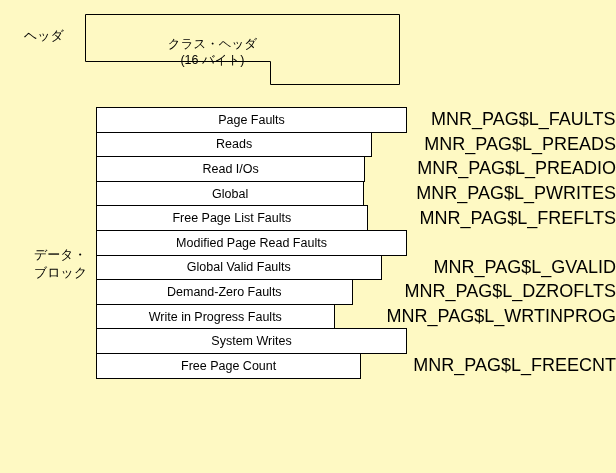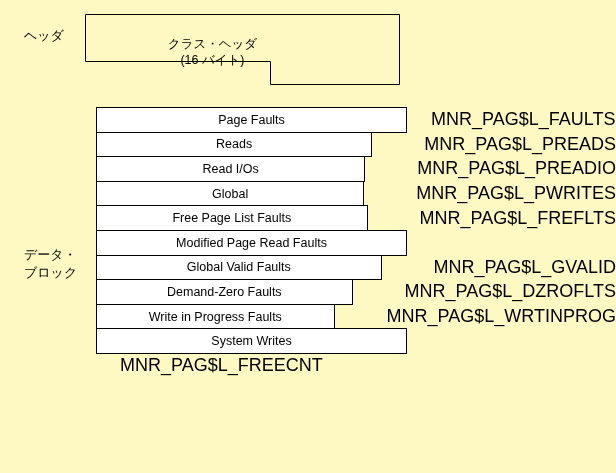--- a/index.html
+++ b/index.html
@@ -66,7 +66,7 @@
     white-space: nowrap;
   }
   .datablock-label {
-    left: 24px;
+    left: 34px;
     top: 246px;
   }
   .header-label {

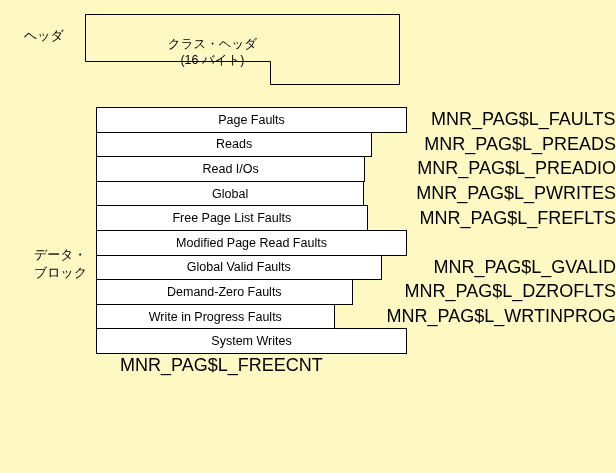--- a/index.html
+++ b/index.html
@@ -153,6 +153,7 @@
     </div>
 
     <div class="row">
+      <div class="cell">Free Page Count</div>
       <div class="sym">MNR_PAG$L_FREECNT</div>
     </div>
 

